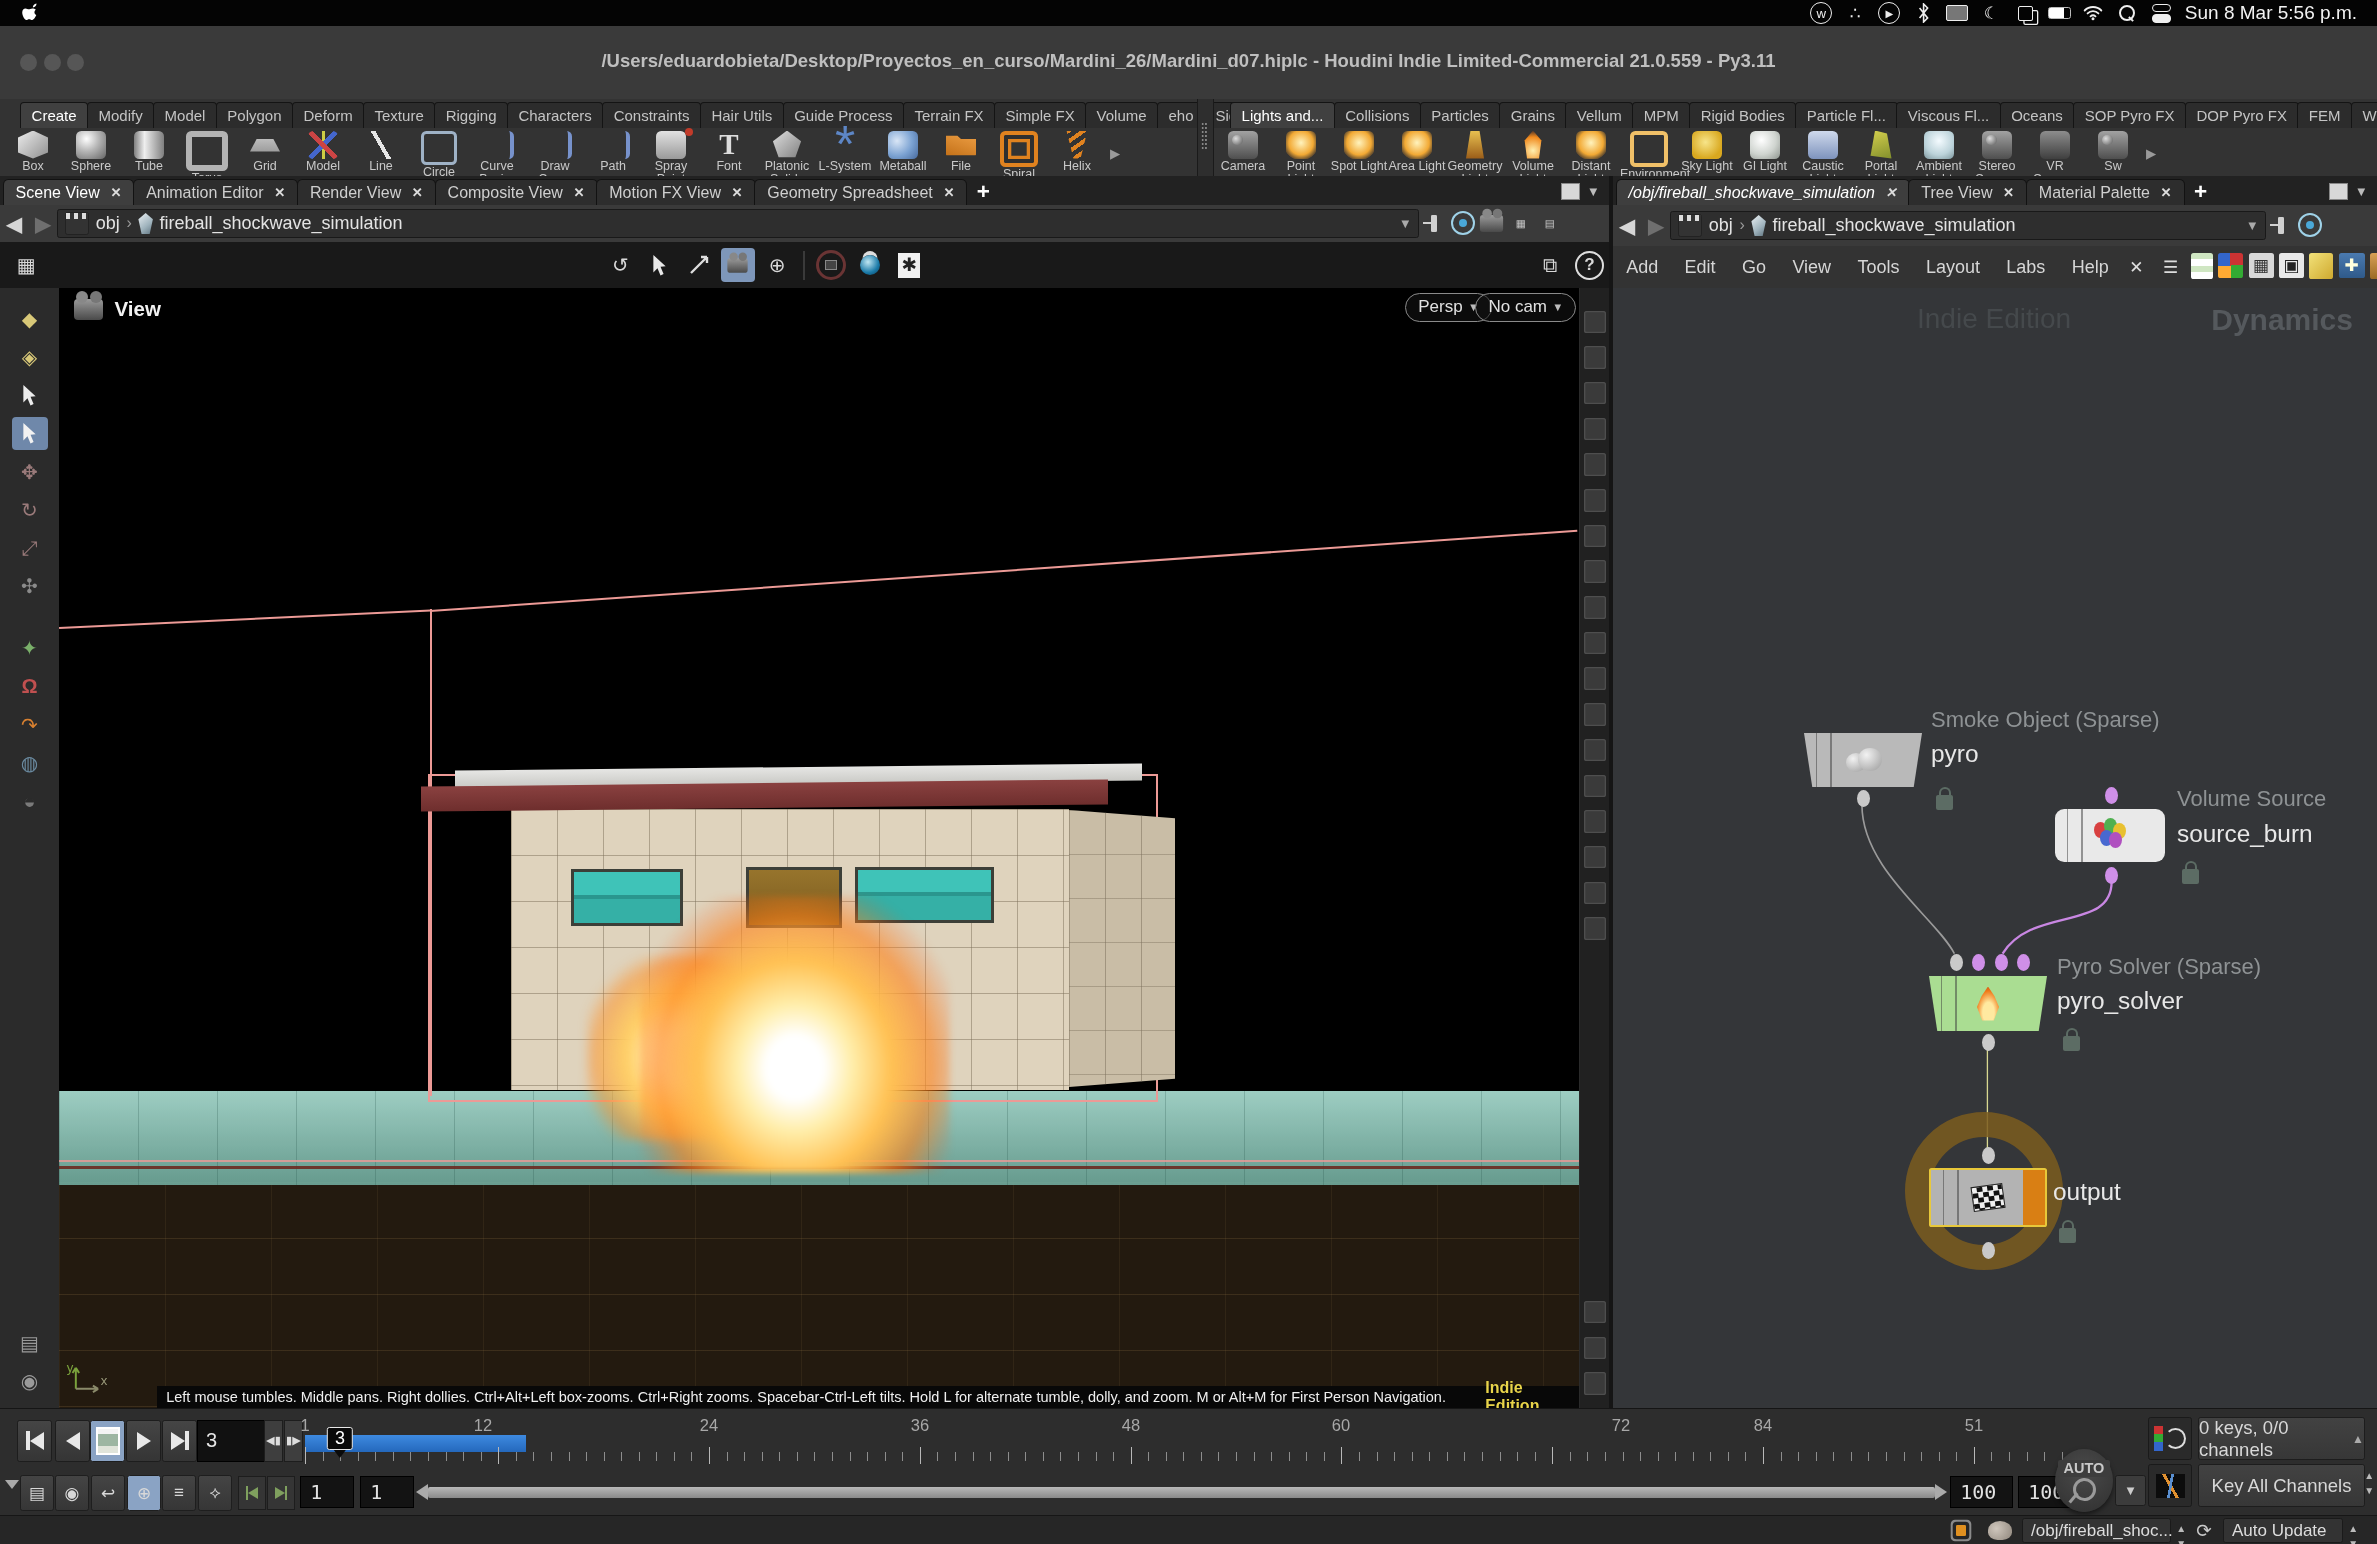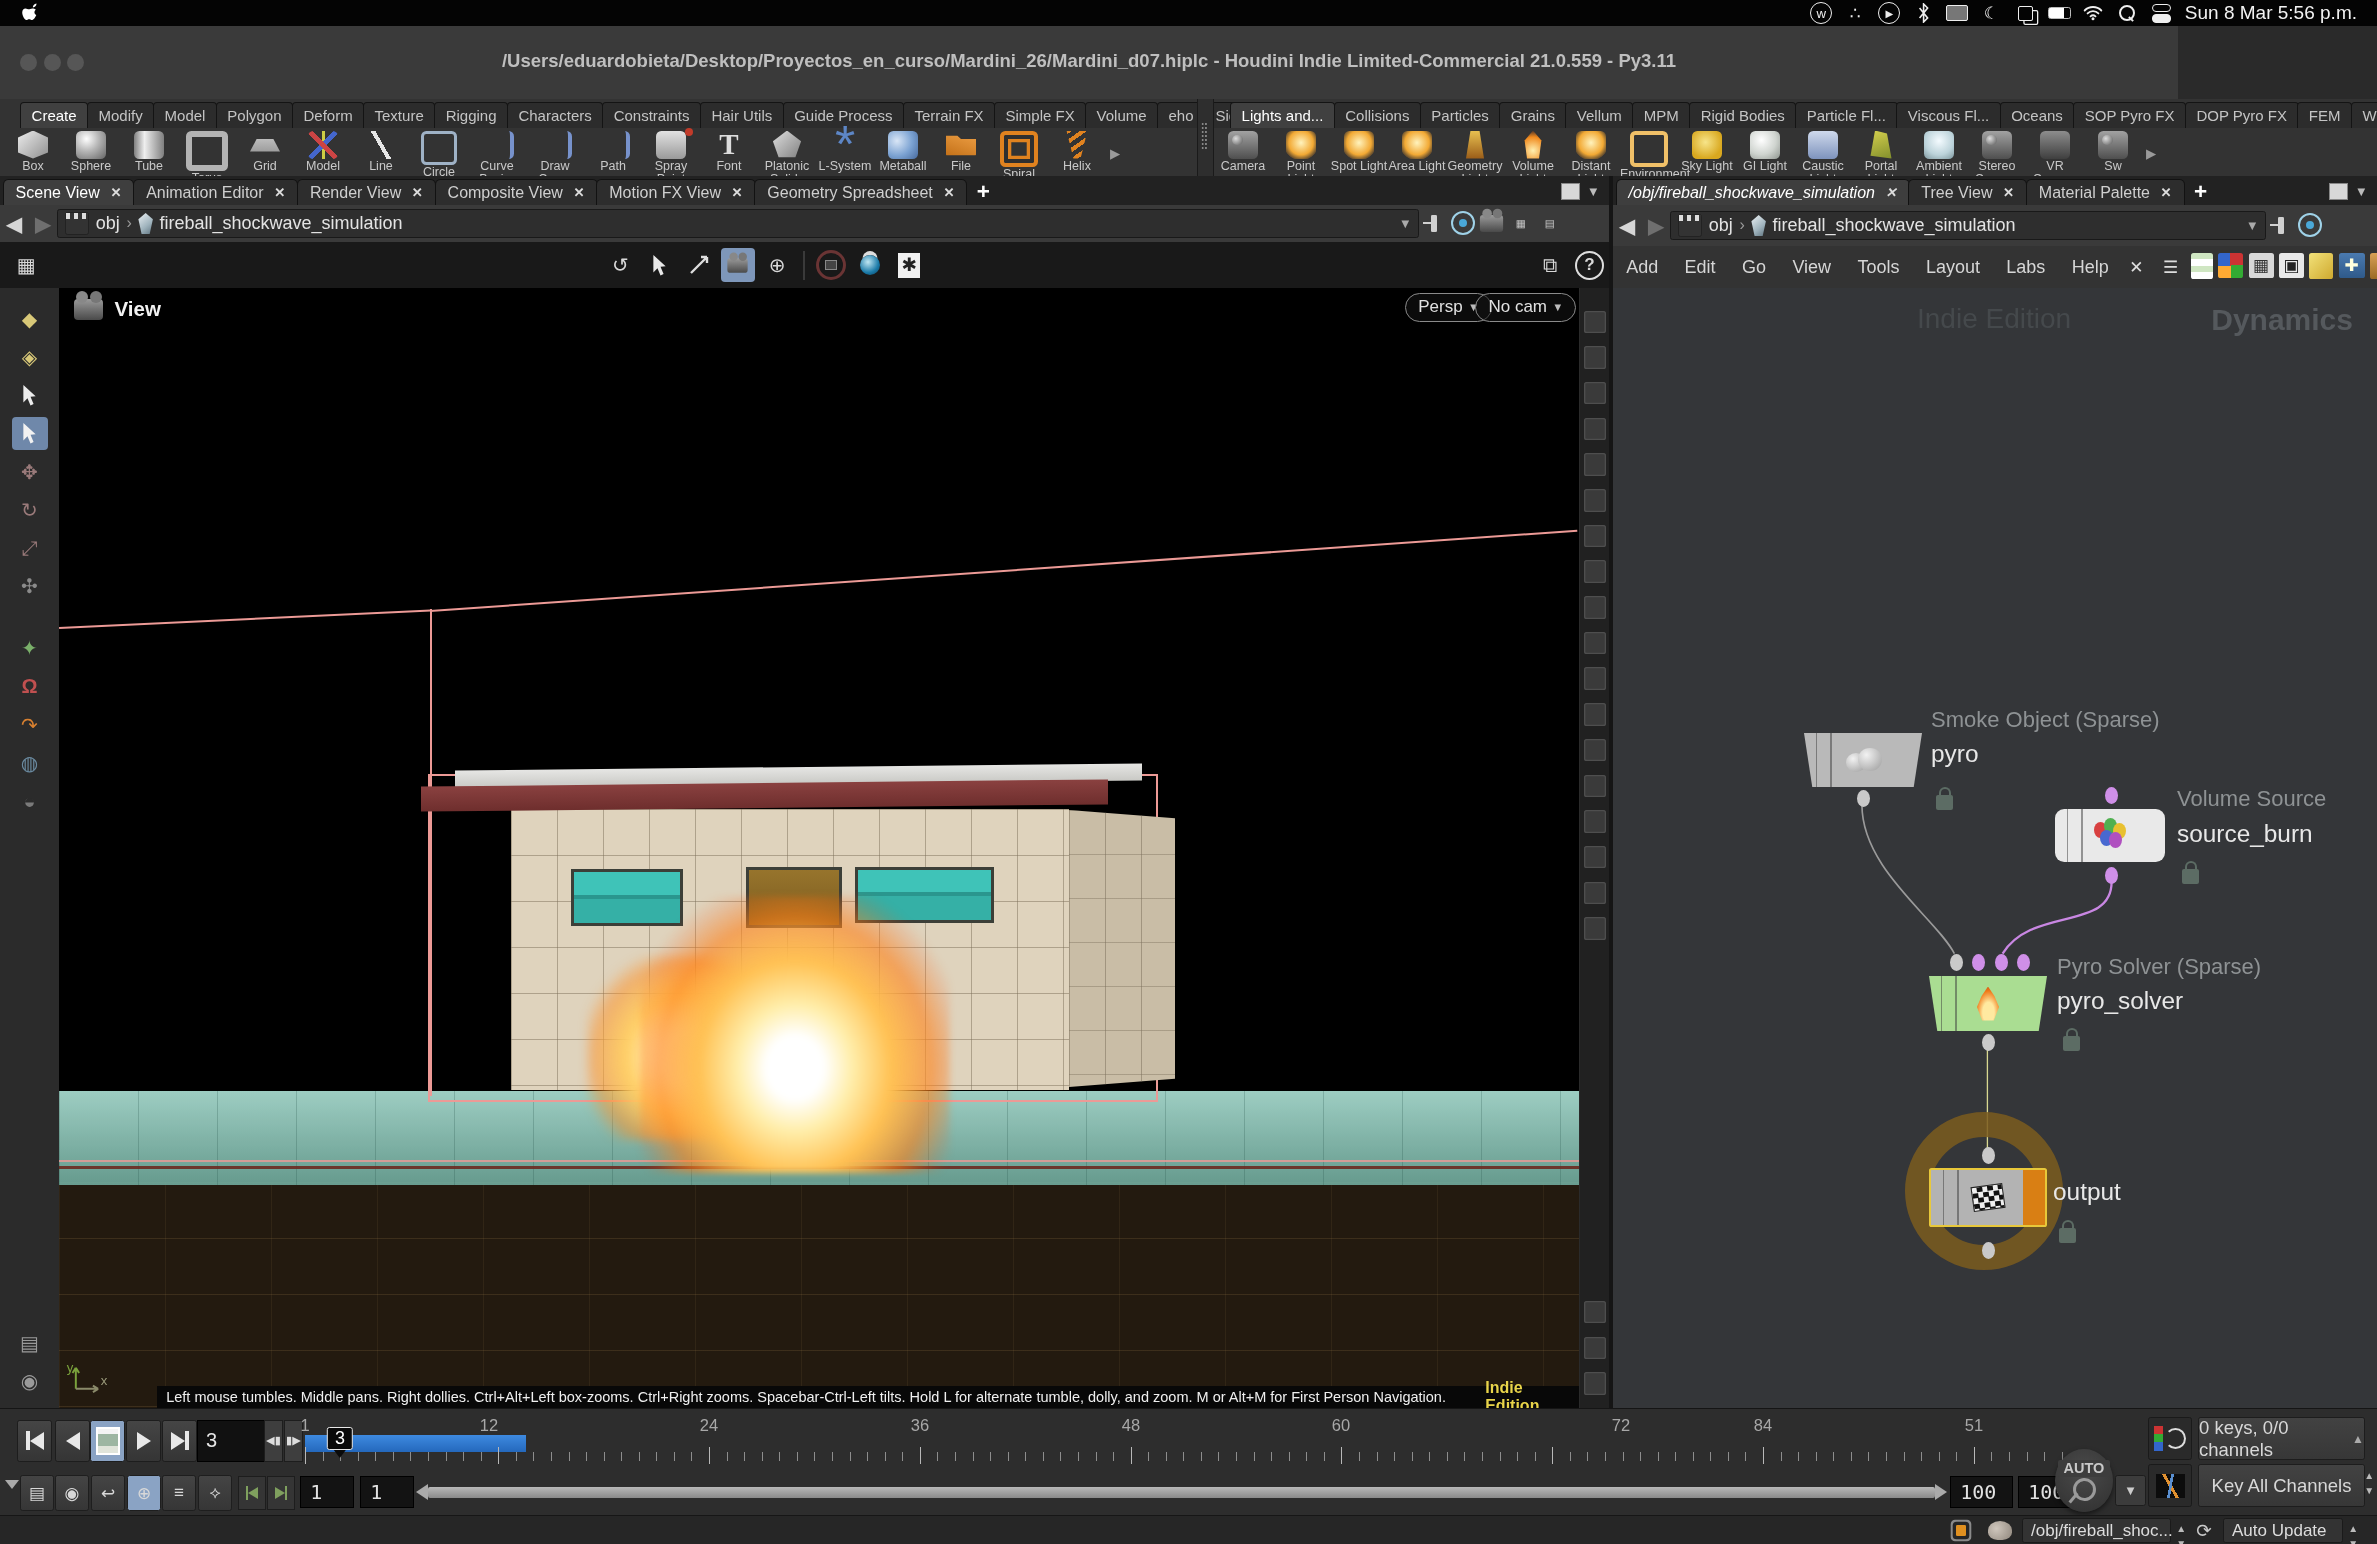--- a/index.html
+++ b/index.html
@@ -13,7 +13,7 @@
   .mi{width:34px;height:24px;display:flex;align-items:center;justify-content:center;color:#eee;}
   #clock{font-size:19px;margin:0 20px 0 6.6px;white-space:nowrap;}
   
-  #titlebar{left:0;top:26.4px;width:2178px;height:73px;background:#3a3a3a;border-bottom:1.3px solid #1c1c1c;}
+  #titlebar{left:0;top:26.4px;width:2377px;height:73px;background:#3a3a3a;border-bottom:1.3px solid #1c1c1c;}
   .tl{width:17px;height:17px;border-radius:50%;background:#565656;position:absolute;top:28px;}
   #title{position:absolute;left:0;right:0;top:24px;text-align:center;color:#bfbfbf;font-size:18.5px;font-weight:bold;}
   

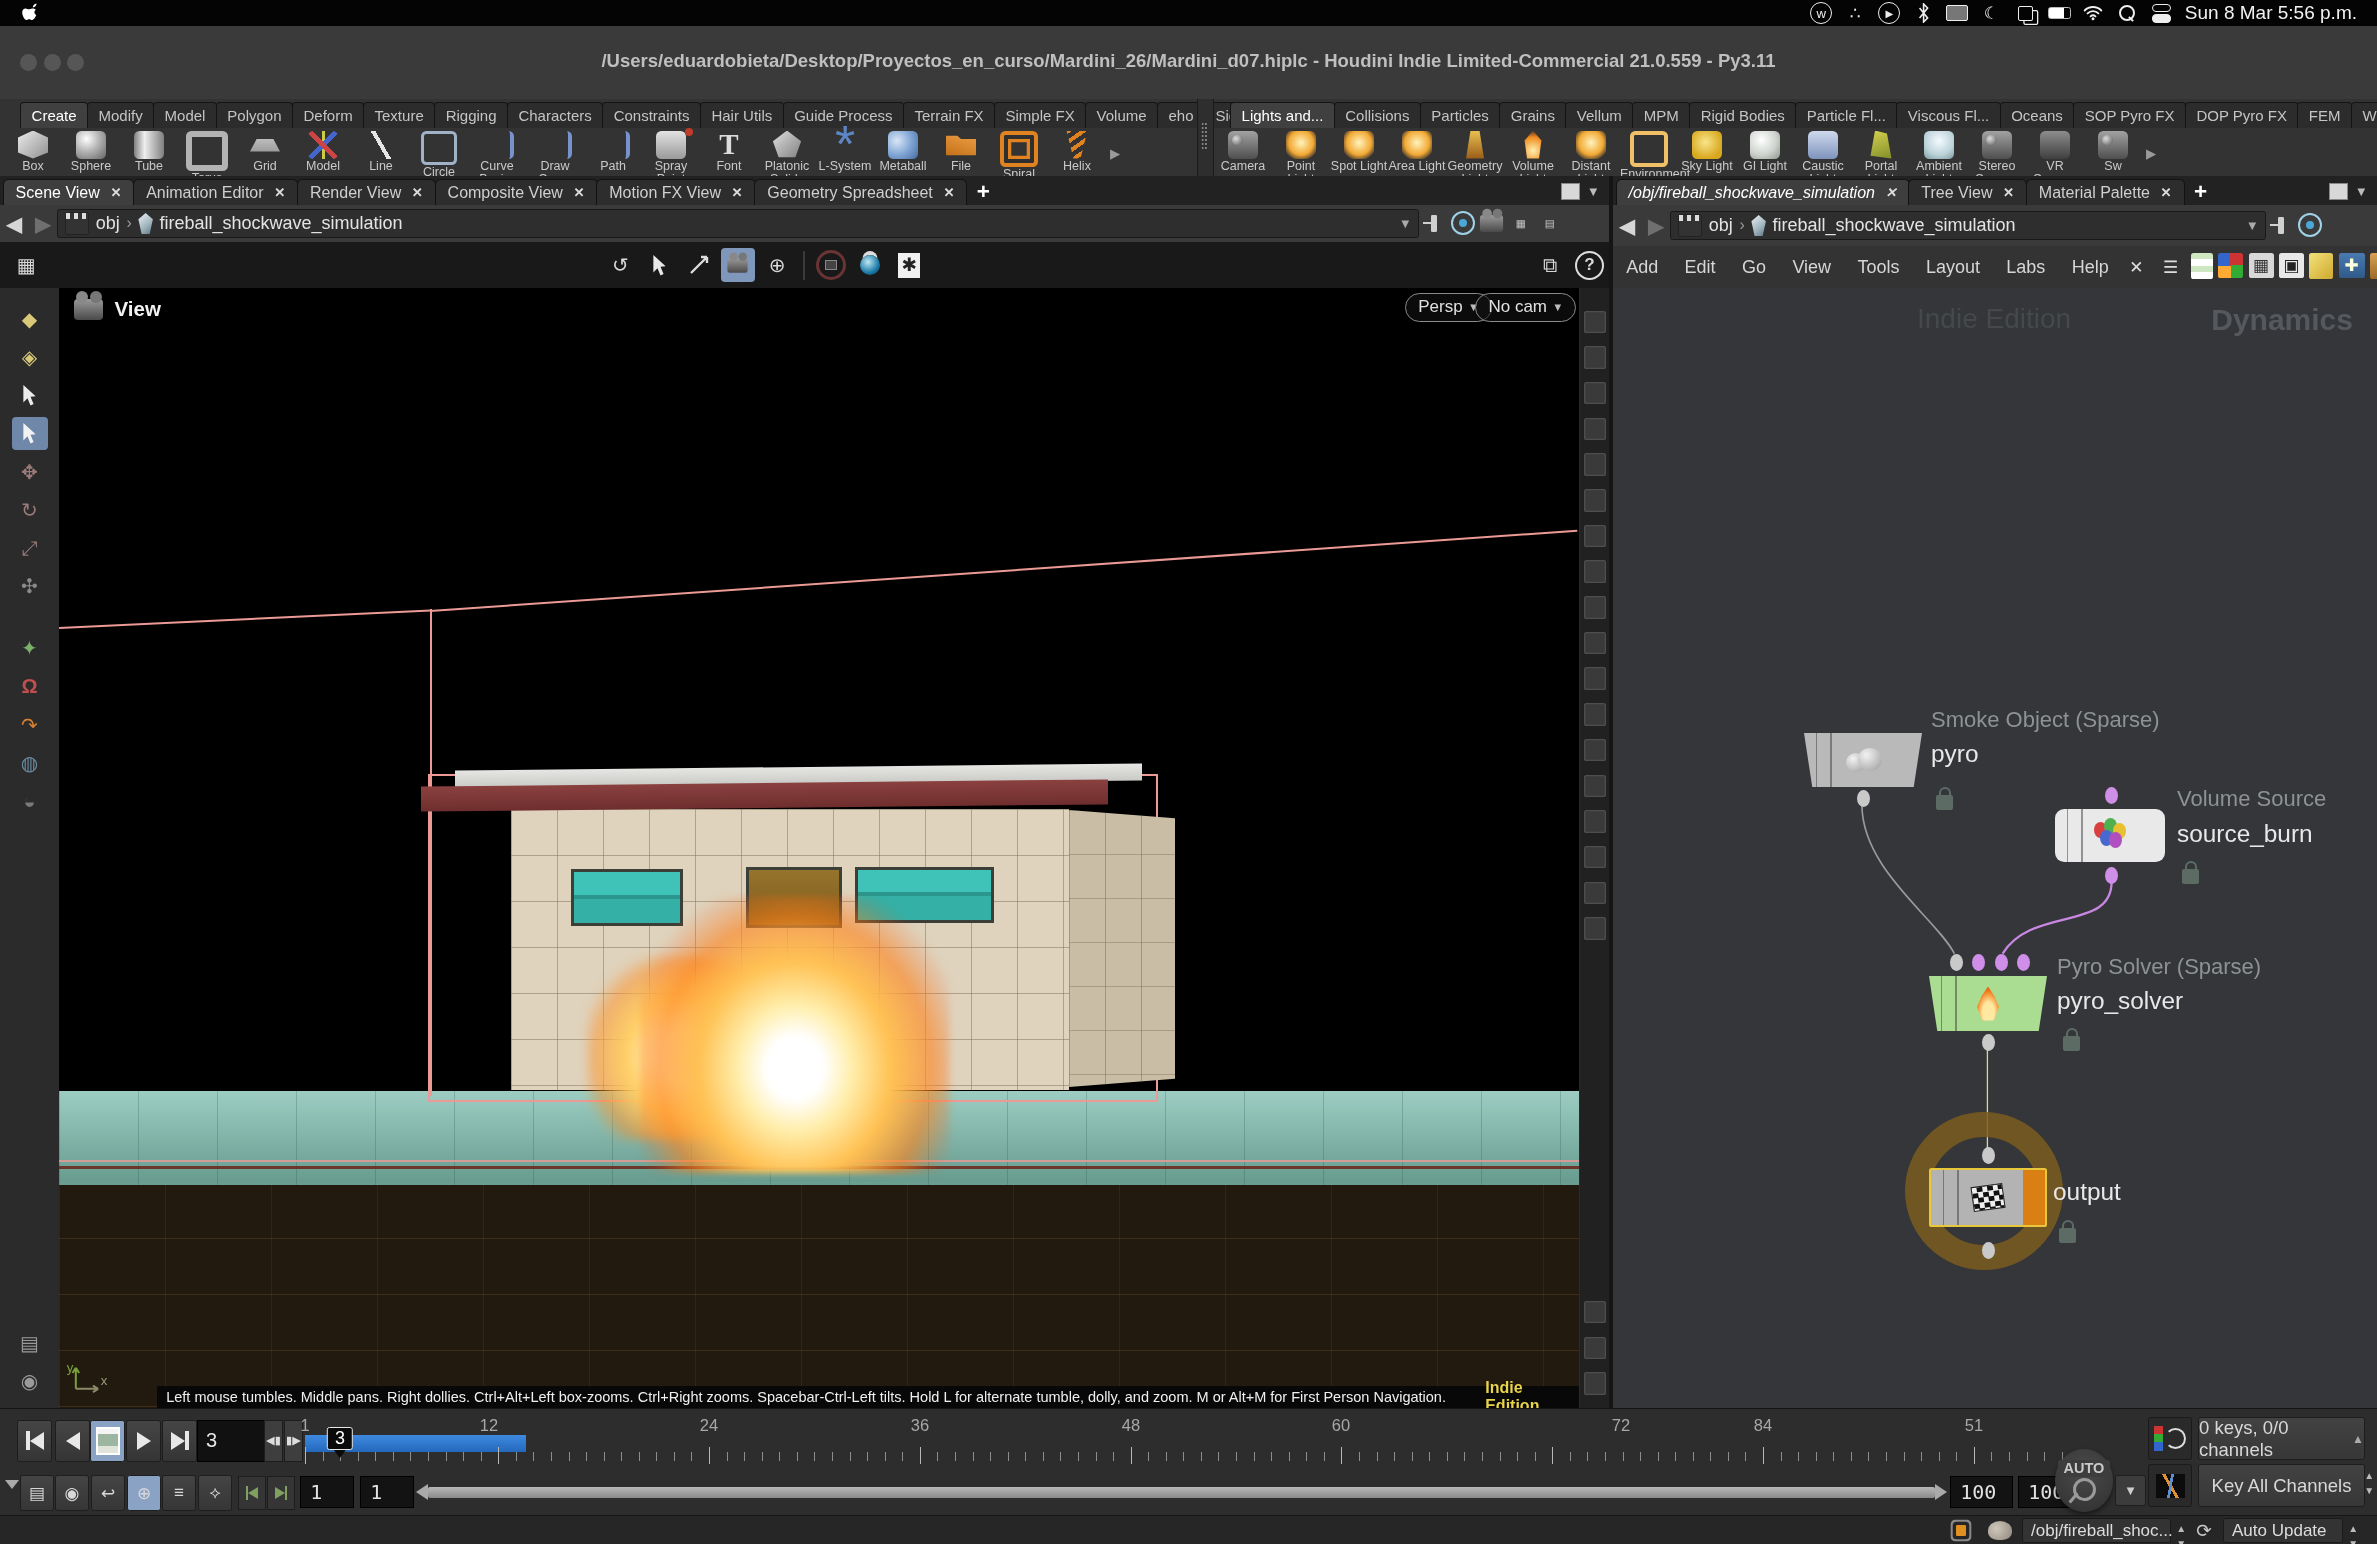--- a/index.html
+++ b/index.html
@@ -962,7 +962,7 @@
           <div class="tick" style="left: 1757px;"></div>
           <div class="tick" style="left: 1774px;"></div>
           <div class="ticklabel" style="left: 0px;">1</div>
-          <div class="ticklabel" style="left: 184px;">12</div>
+          <div class="ticklabel" style="left: 178px;">12</div>
           <div class="ticklabel" style="left: 404px;">24</div>
           <div class="ticklabel" style="left: 615px;">36</div>
           <div class="ticklabel" style="left: 826px;">48</div>

